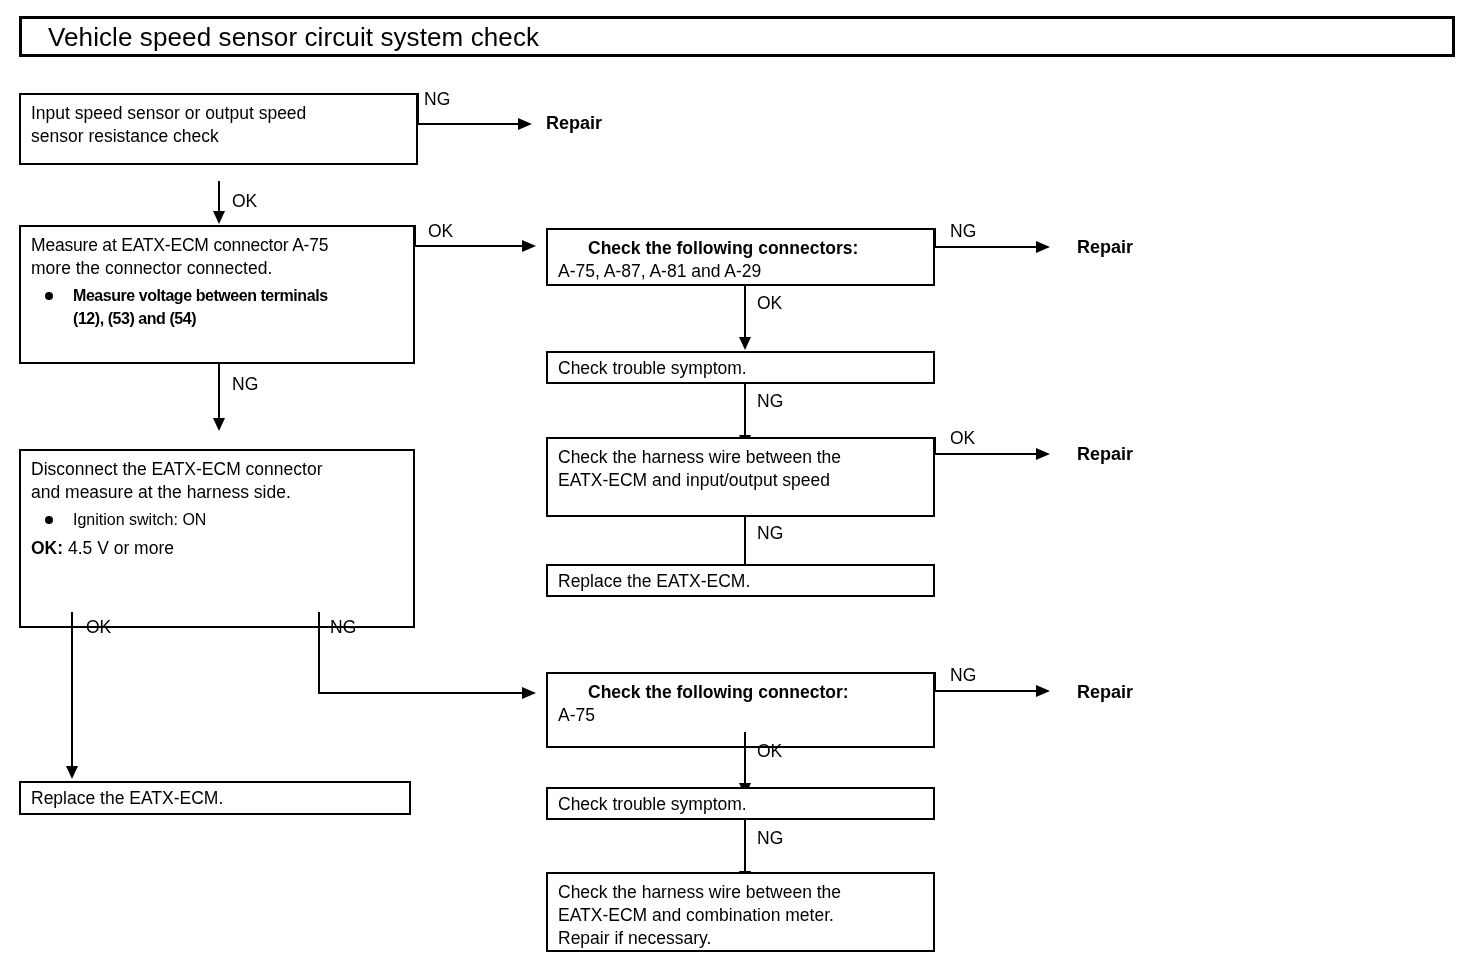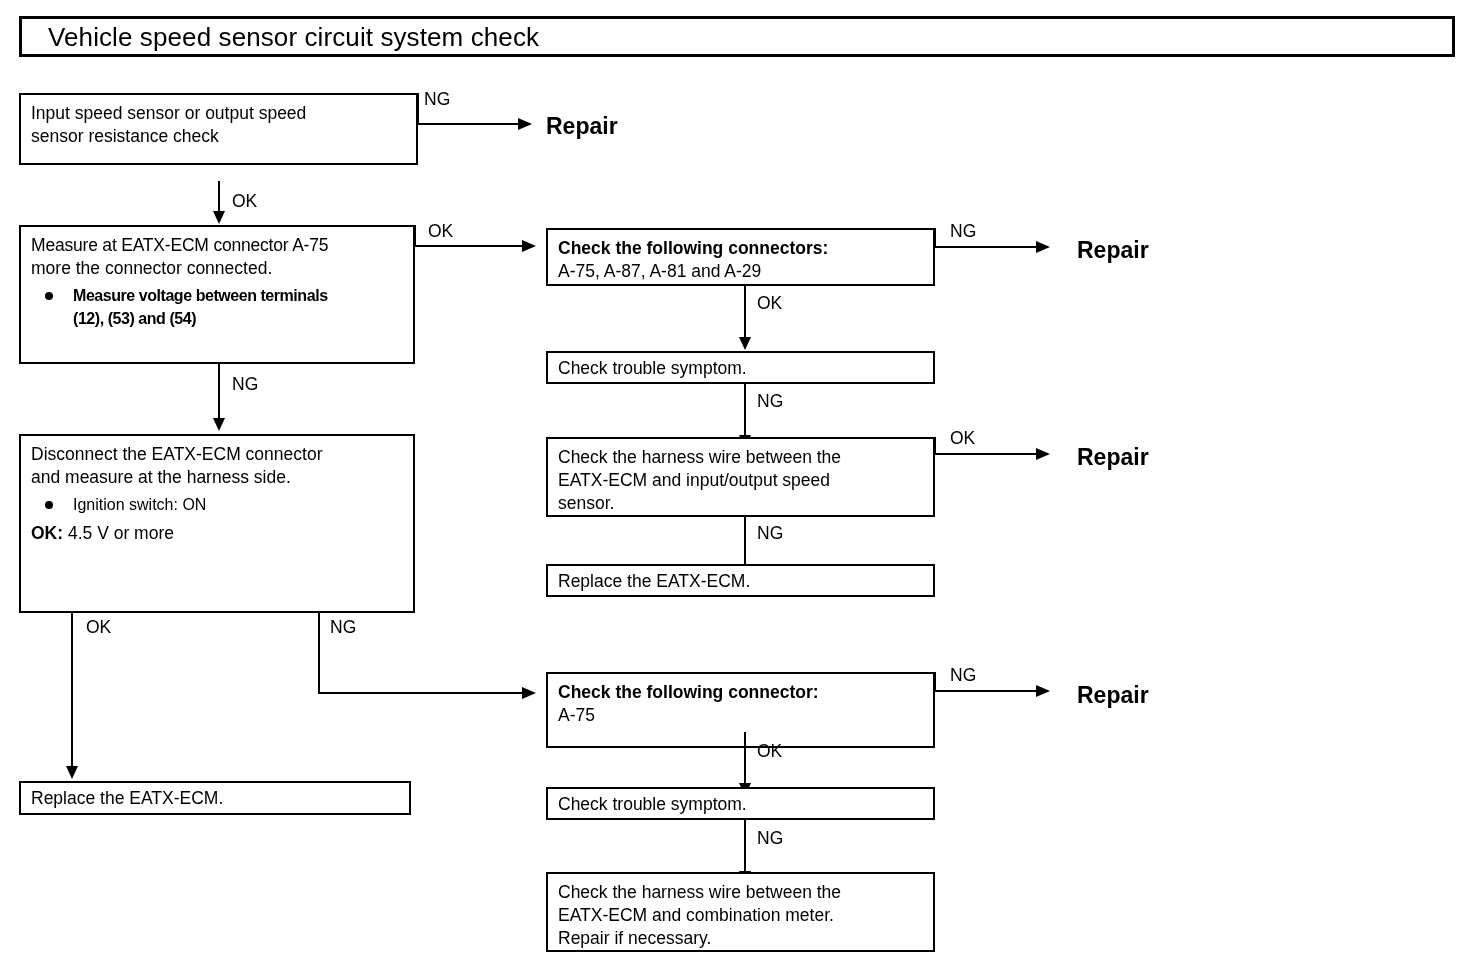--- a/index.html
+++ b/index.html
@@ -129,7 +129,7 @@
   
   .terminal {
     position: absolute;
-    font-size: 23px;
+    font-size: 18px;
     font-weight: bold;
     white-space: nowrap;
   }

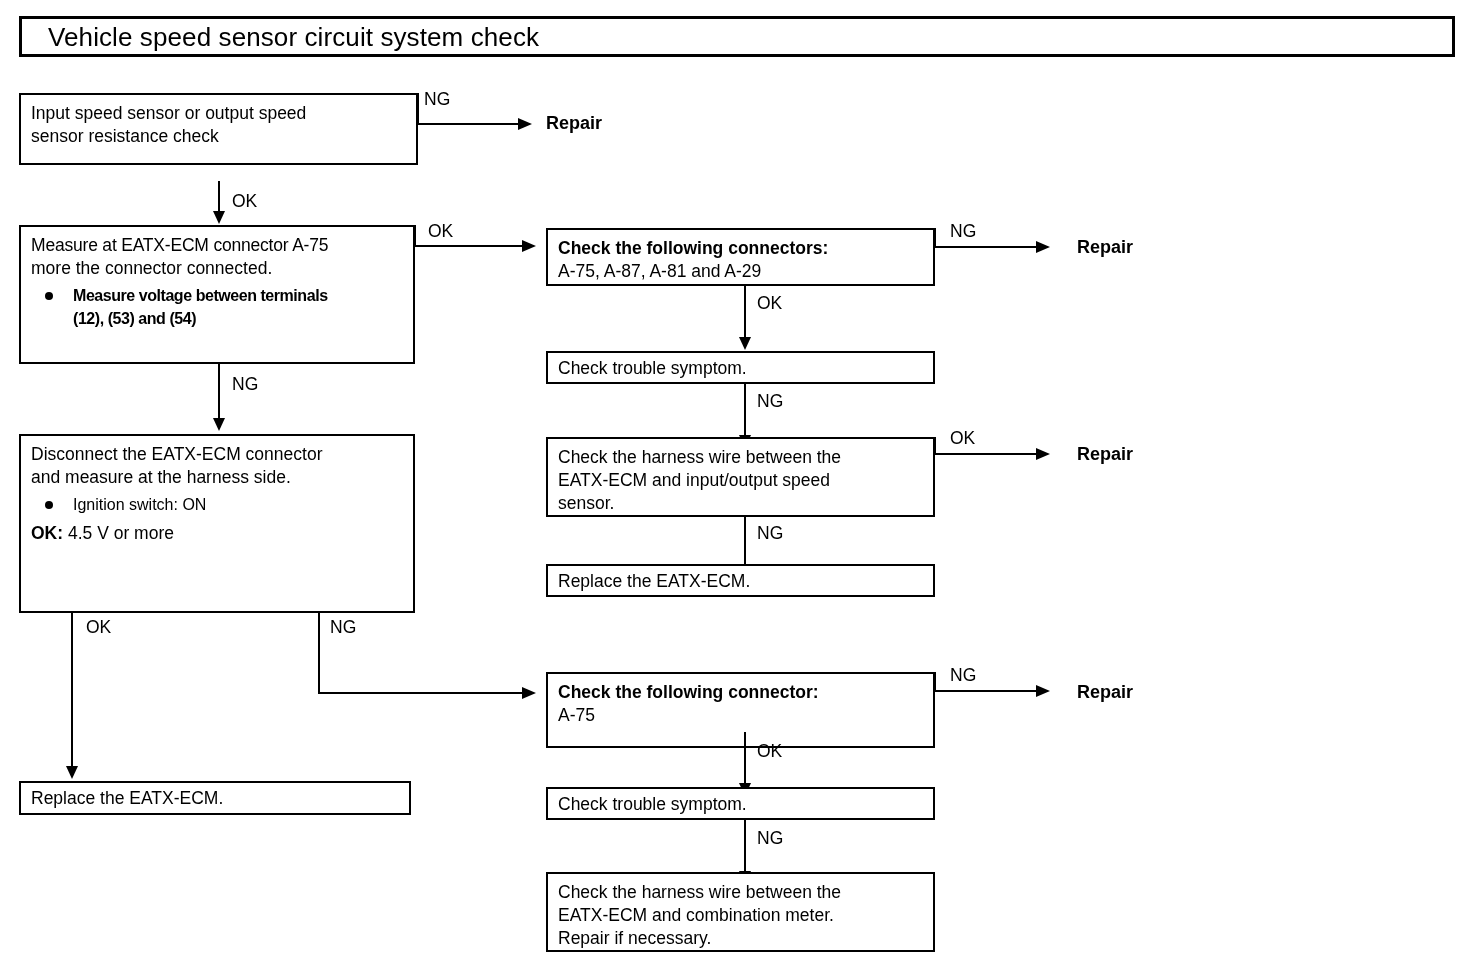--- a/index.html
+++ b/index.html
@@ -56,7 +56,7 @@
     line-height: 23px;
     white-space: nowrap;
   }
-  .line.bold { font-weight: bold; }
+  .line.bold { font-weight: bold; margin-left: 30px; }
   .line.tight { letter-spacing: -0.2px; }
 
   .bullet-row {

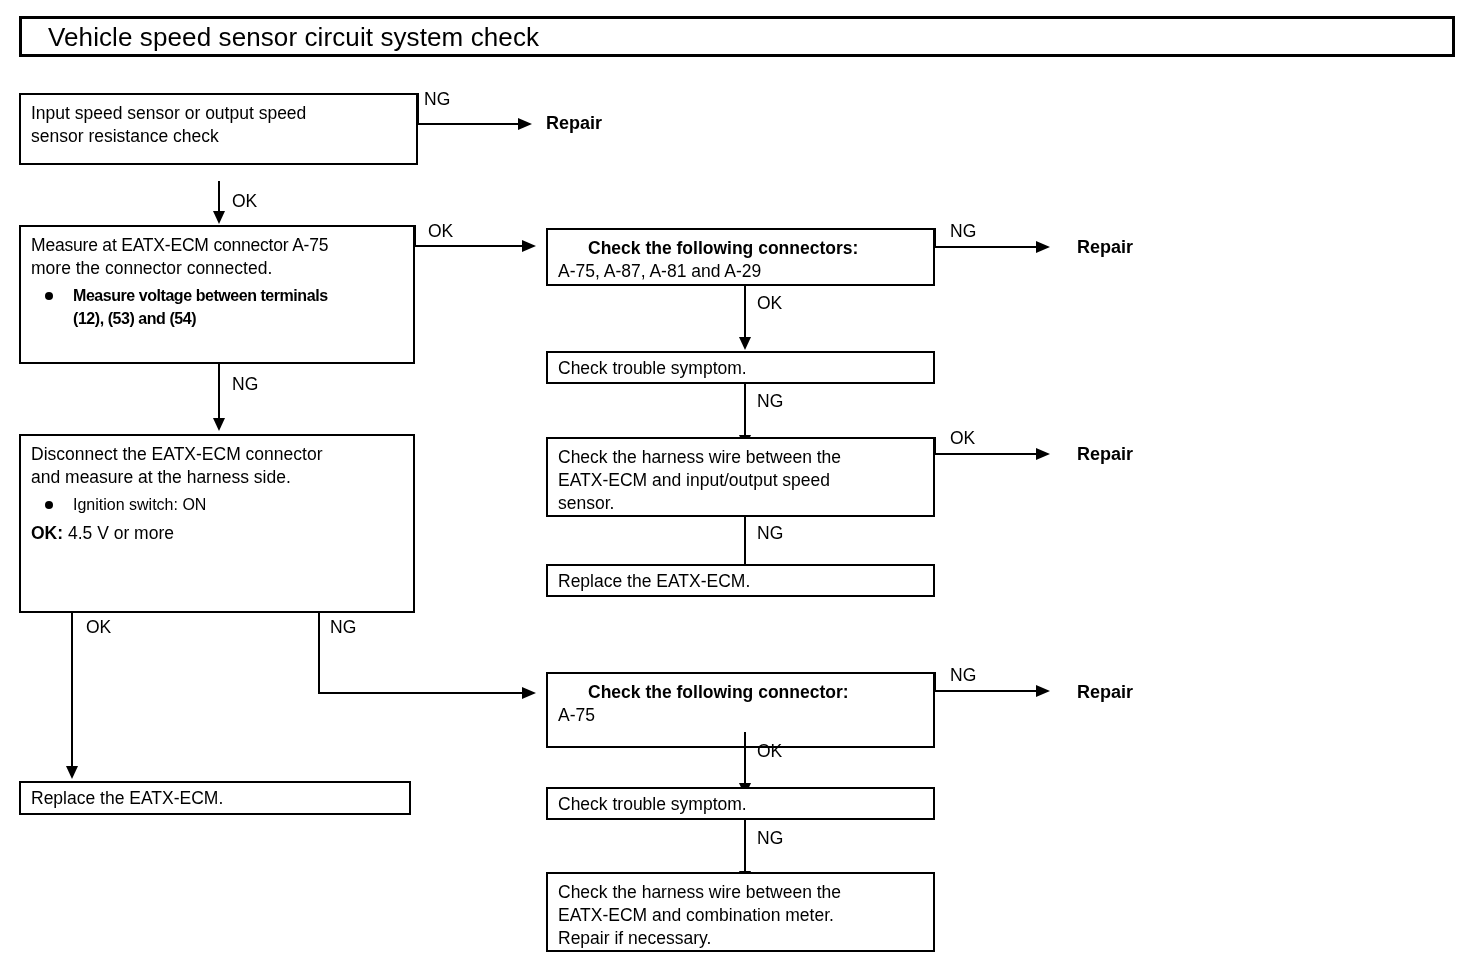--- a/index.html
+++ b/index.html
@@ -181,7 +181,7 @@
   <div class="arrow-down" style="left:213px; top:418px;"></div>
   <div class="edge-label" style="left:232px; top:375px;">NG</div>
 
-  <div class="box" style="left:19px; top:434px; width:396px; height:179px;">
+  <div class="box" style="left:19px; top:449px; width:396px; height:179px;">
     <div class="body">
       <div class="line">Disconnect the EATX-ECM connector</div>
       <div class="line">and  measure  at  the  harness  side.</div>

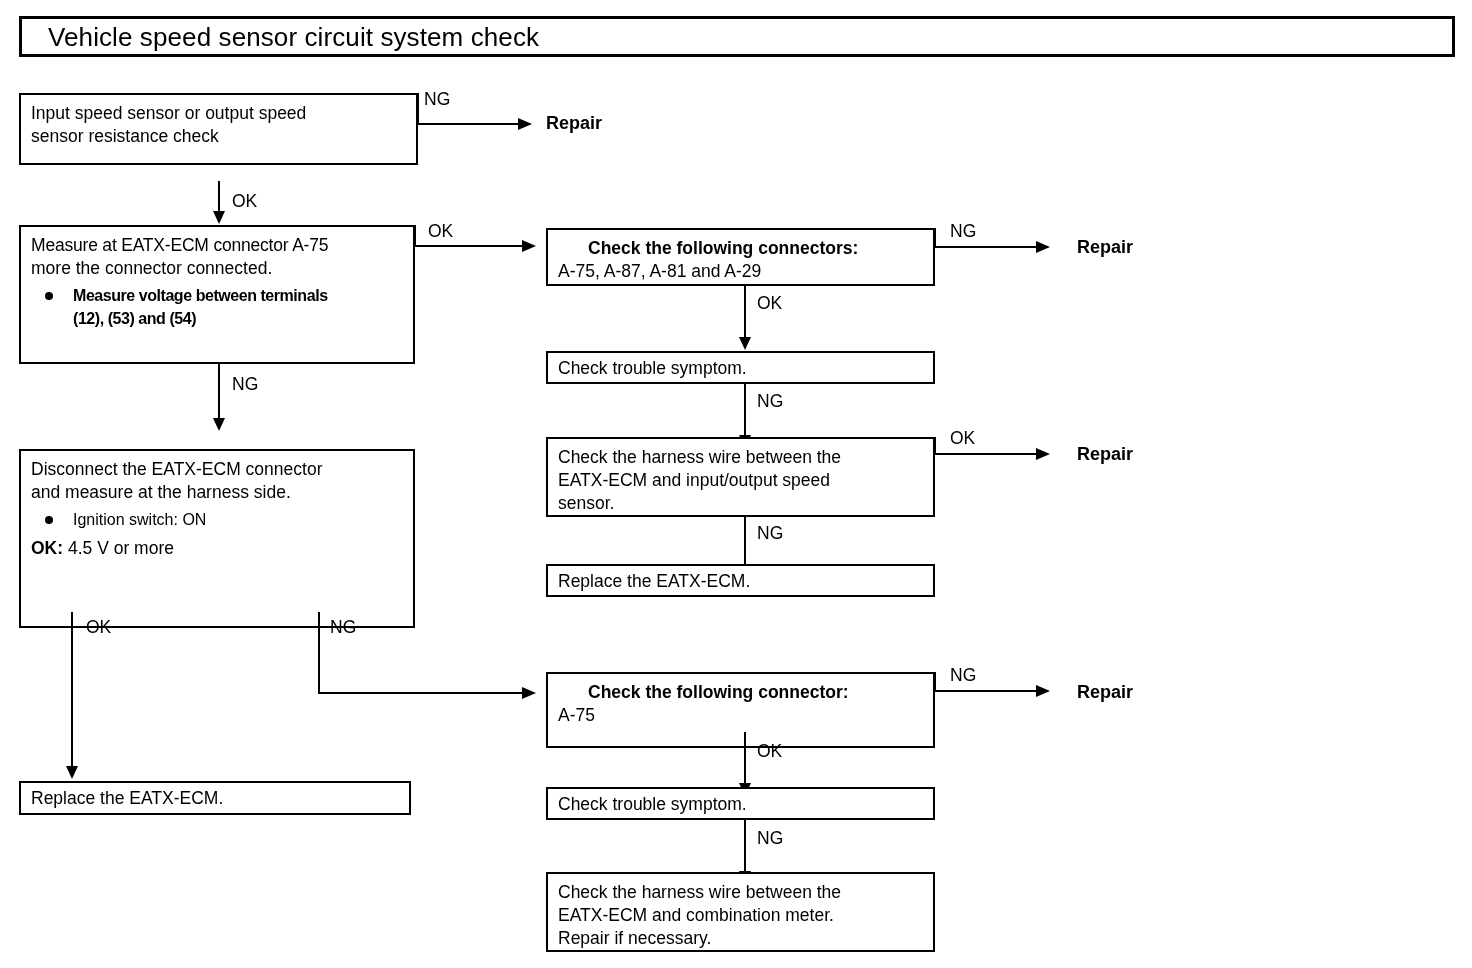--- a/index.html
+++ b/index.html
@@ -239,7 +239,6 @@
     <div class="body">
       <div class="line">Check the harness wire between the</div>
       <div class="line">EATX-ECM  and  input/output  speed</div>
-      <div class="line">sensor.</div>
     </div>
   </div>
 

